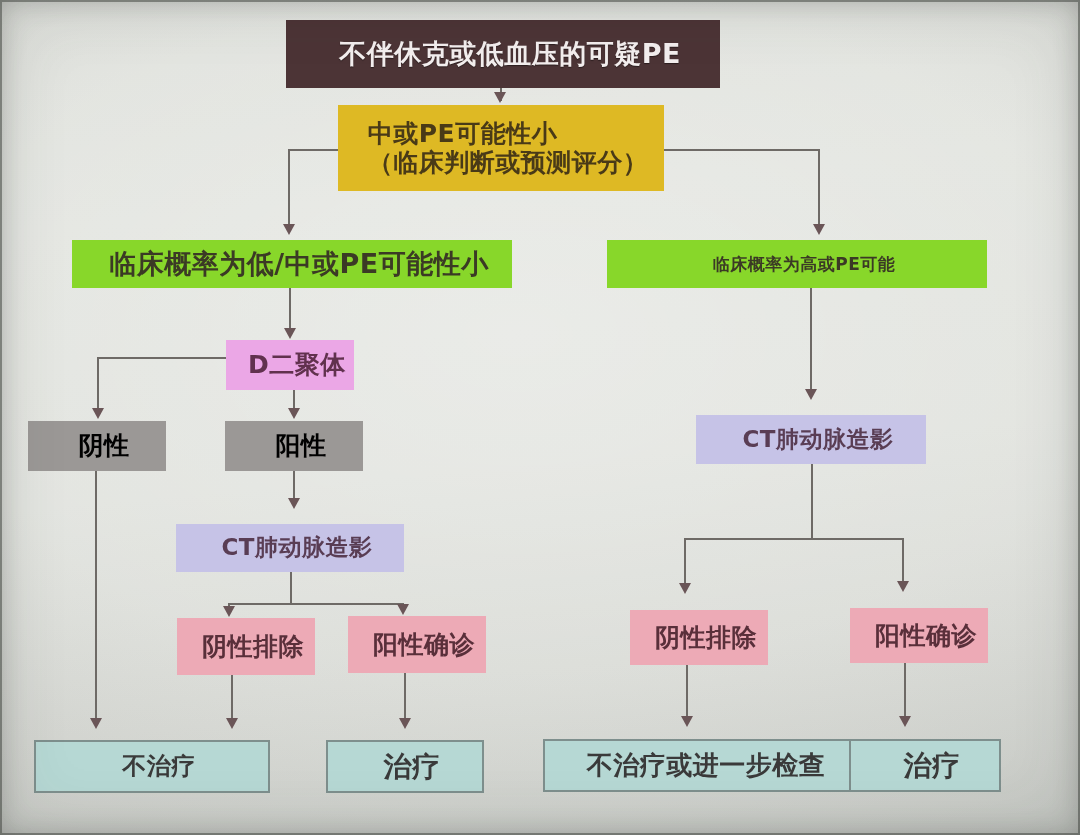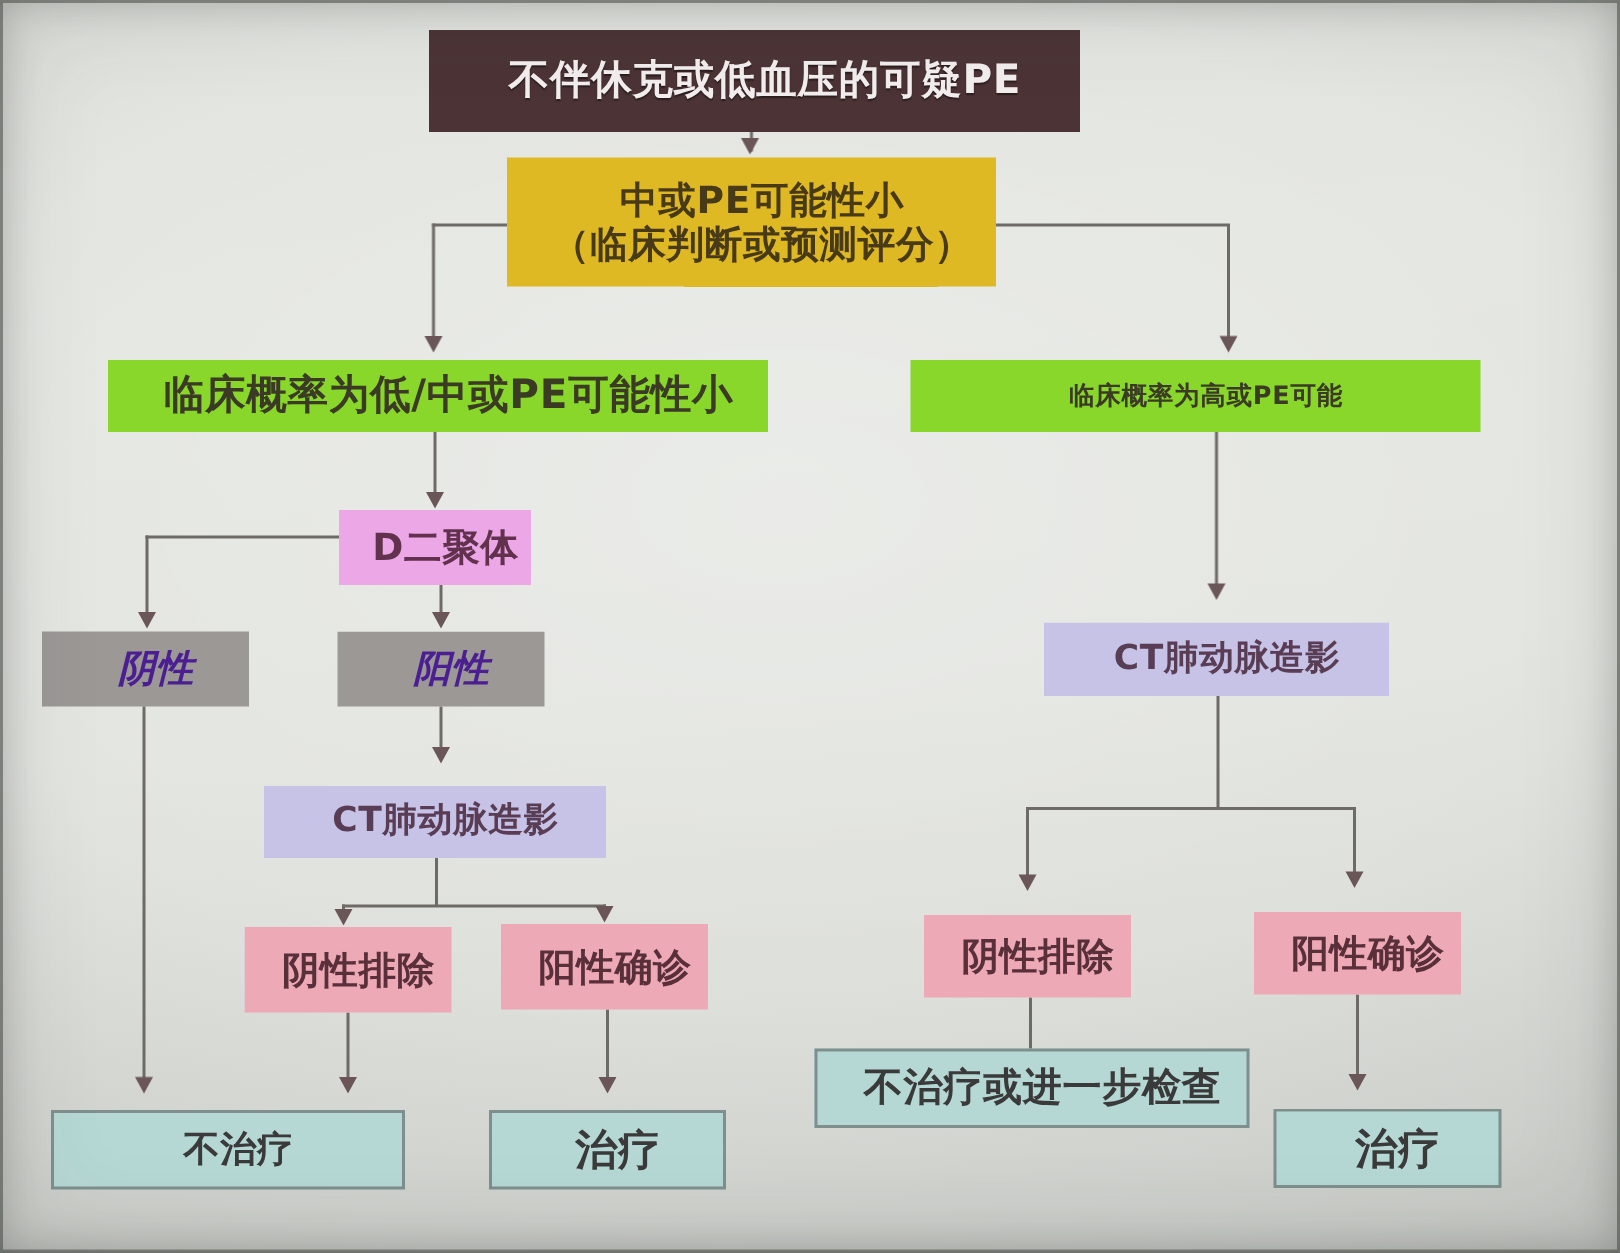--- a/index.html
+++ b/index.html
@@ -36,7 +36,7 @@
     display: flex;
     align-items: center;
     justify-content: center;
-    text-align: center;
+    text-align: left;
     line-height: 1.18;
     letter-spacing: 0.5px;
     font-weight: bold;

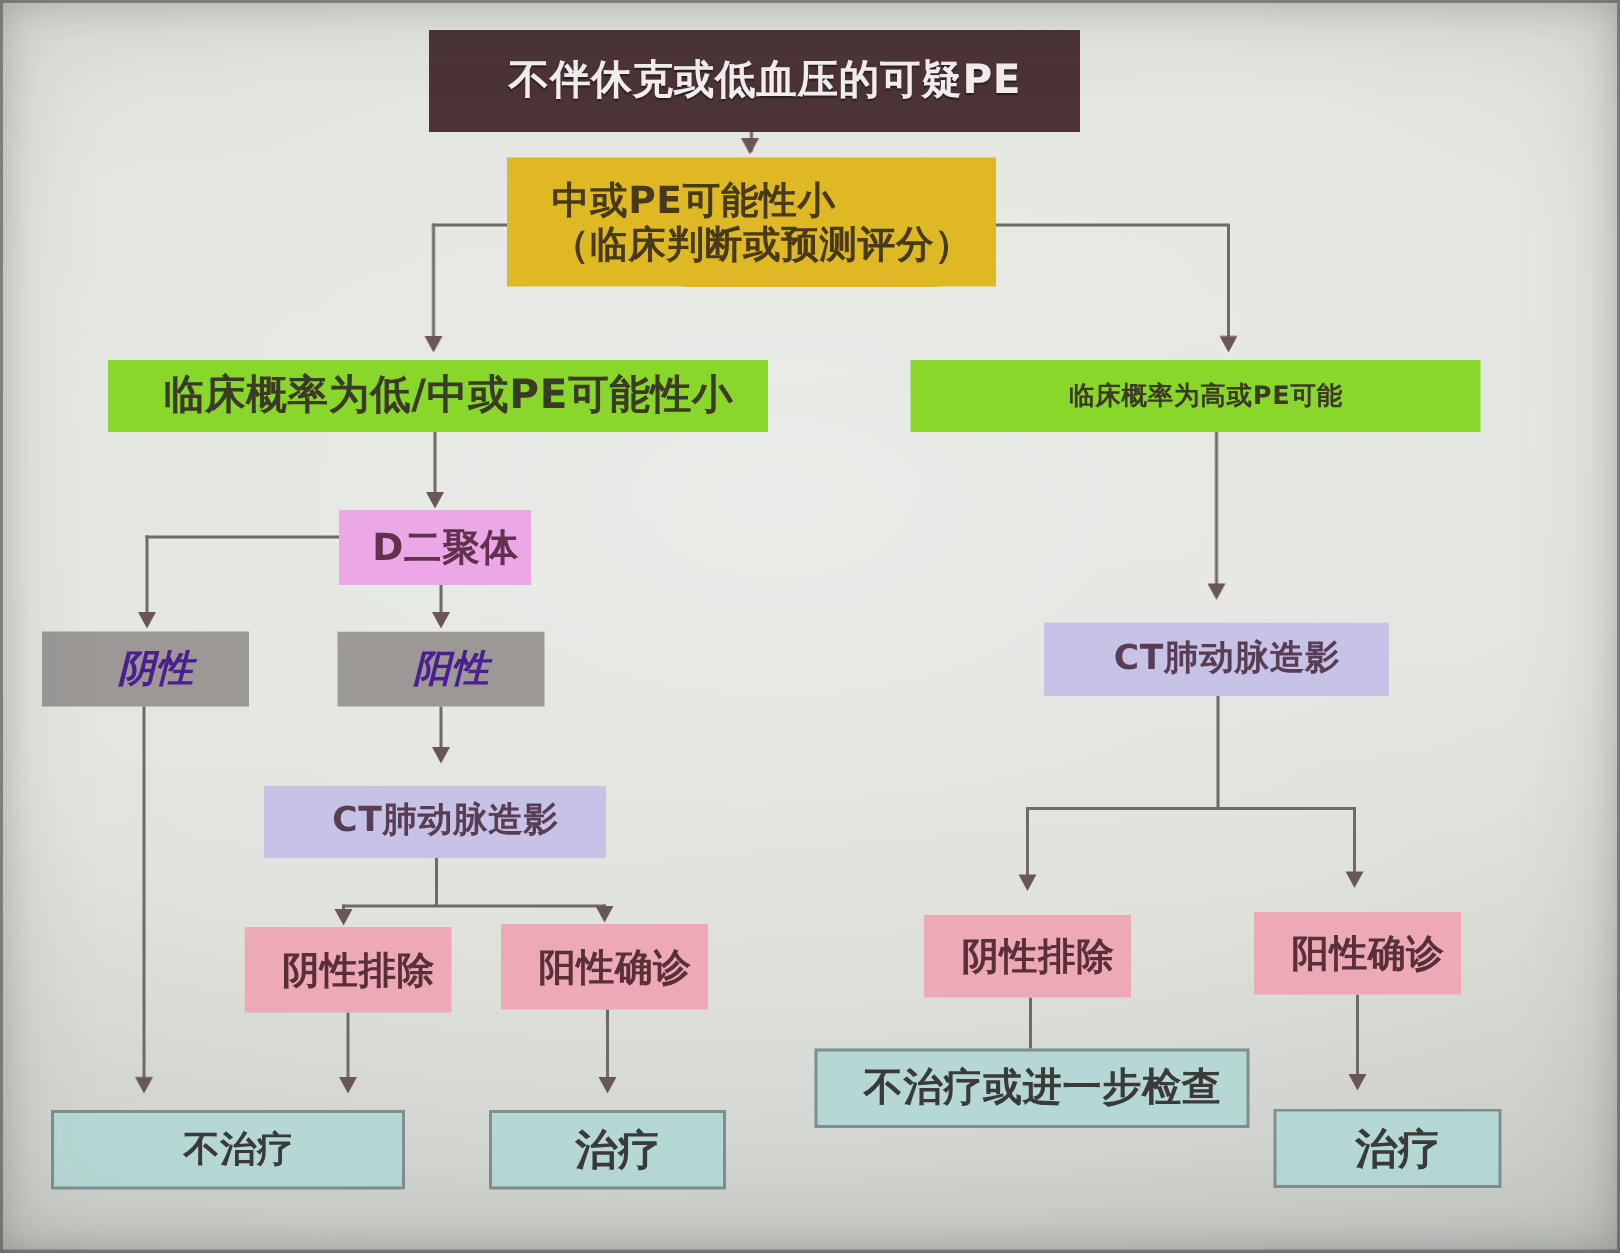--- a/index.html
+++ b/index.html
@@ -65,8 +65,7 @@
   }
   .n-gray {
     background: #9b9896;
-    color: #4c1d95;
-    font-style: italic;
+    color: #000000;
   }
   .n-lavender {
     background: #c6c3e8;

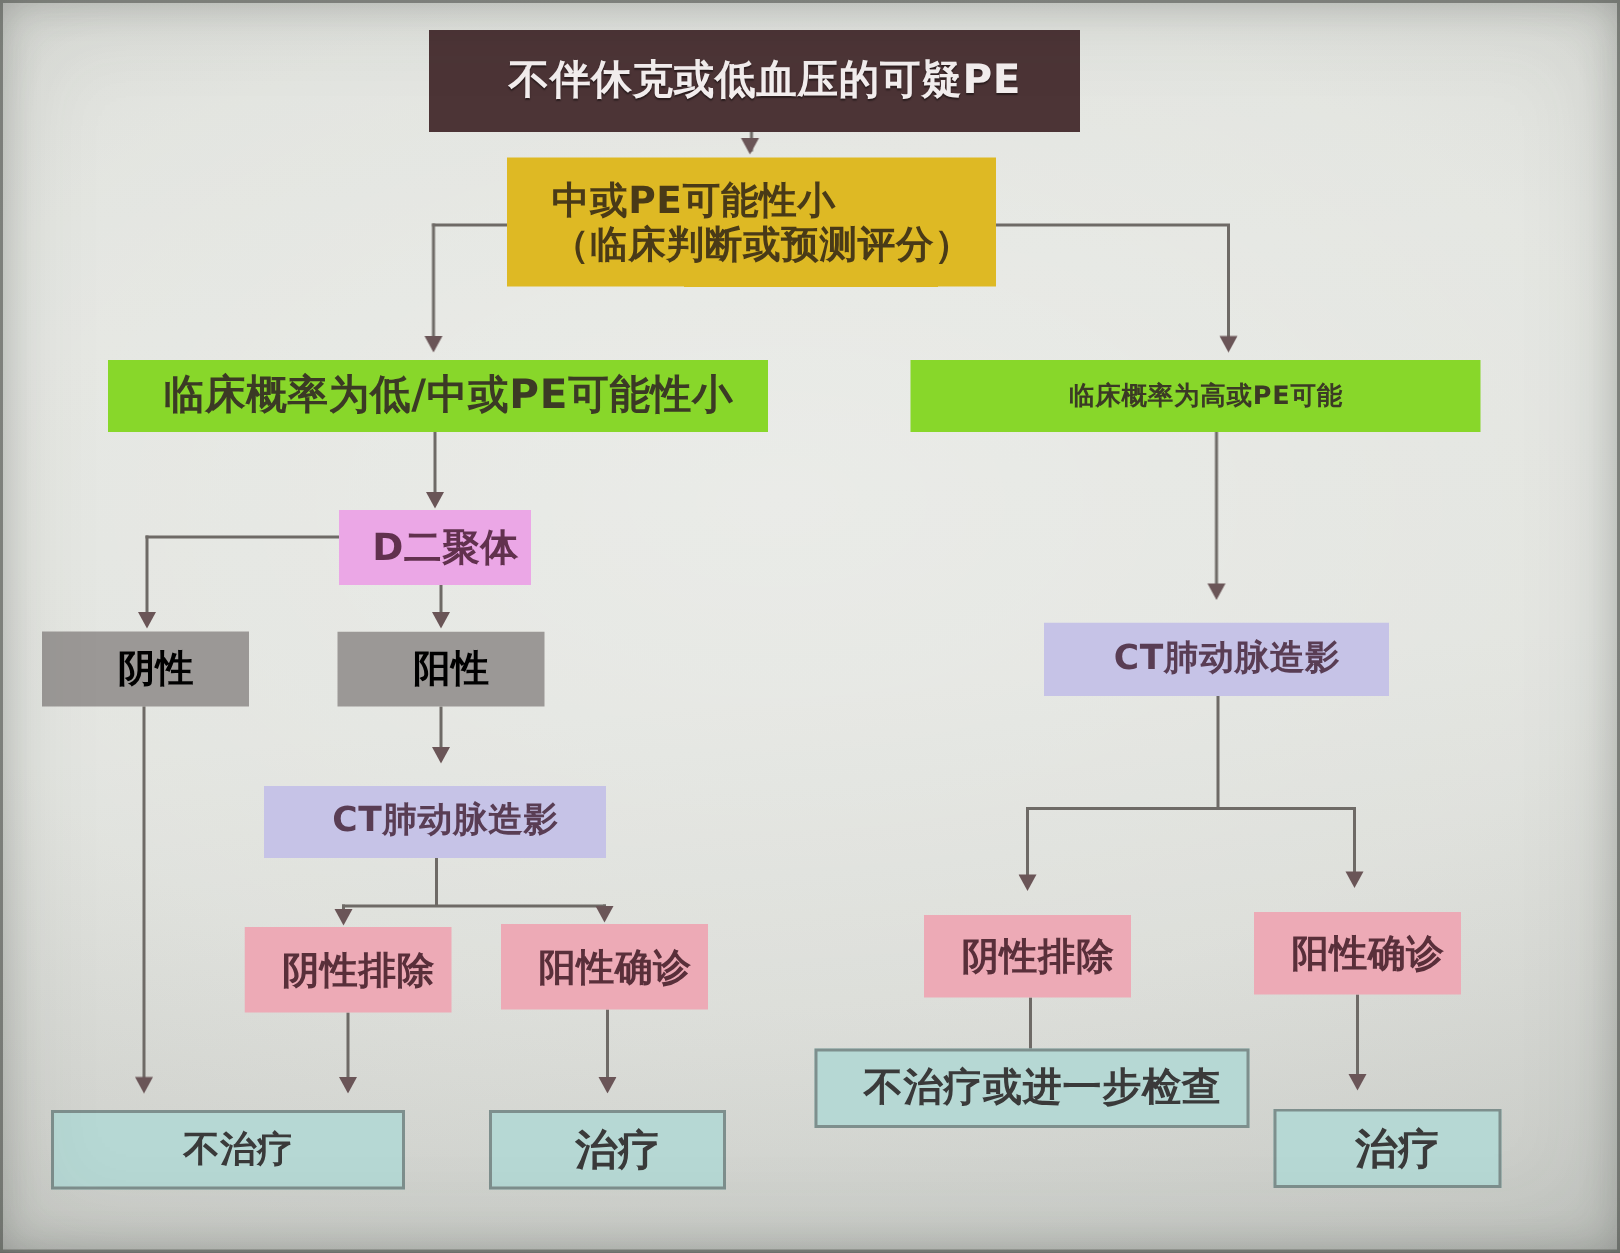--- a/index.html
+++ b/index.html
@@ -75,6 +75,7 @@
   .n-pink {
     background: #efa9b6;
     color: #5a2f3a;
+    margin-left: 14px;
   }
   .n-teal {
     background: #b5d8d4;

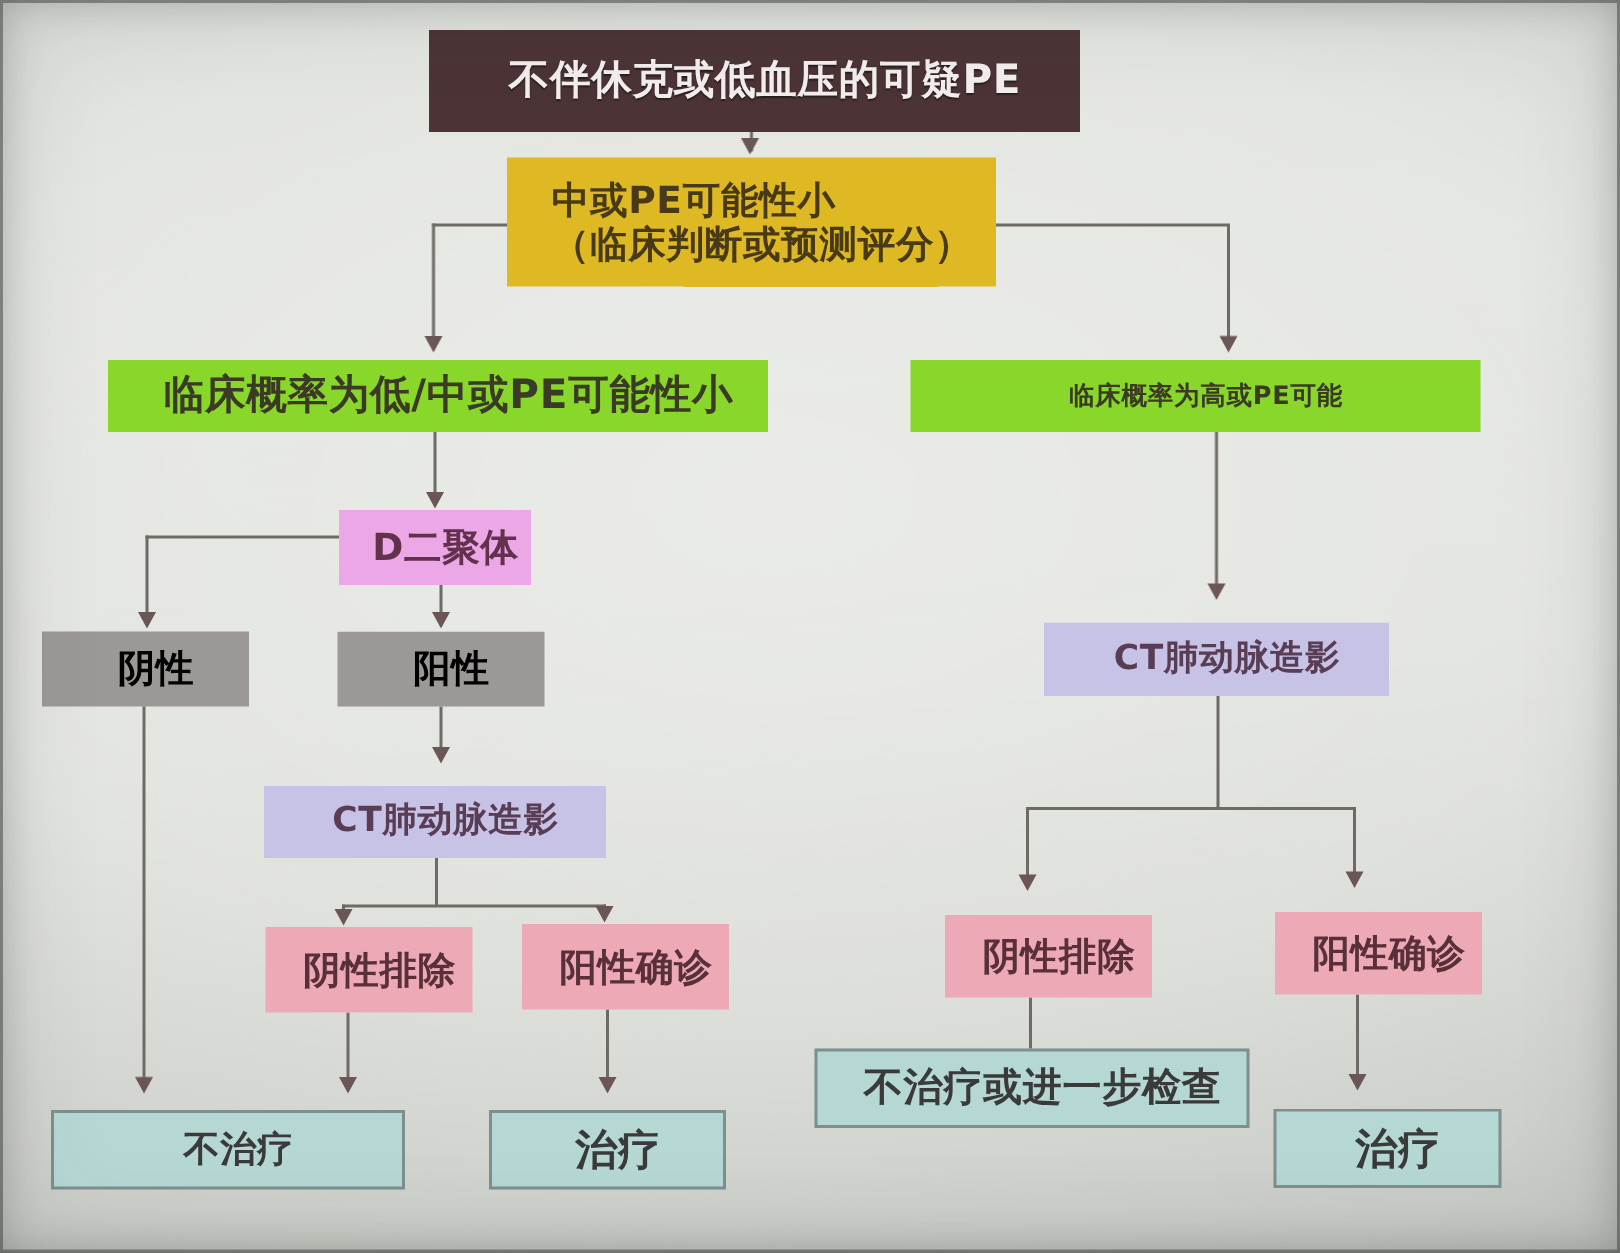--- a/index.html
+++ b/index.html
@@ -140,7 +140,7 @@
 
   <div class="node n-teal" style="left:326px; top:740px; width:158px; height:53px; font-size:28px;">治疗</div>
 
-  <div class="node n-teal" style="left:543px; top:699px; width:290px; height:53px; font-size:26px;">不治疗或进一步检查</div>
+  <div class="node n-teal" style="left:543px; top:739px; width:312px; height:53px; font-size:26px;">不治疗或进一步检查</div>
 
   <div class="node n-teal" style="left:849px; top:739px; width:152px; height:53px; font-size:28px;">治疗</div>
 

